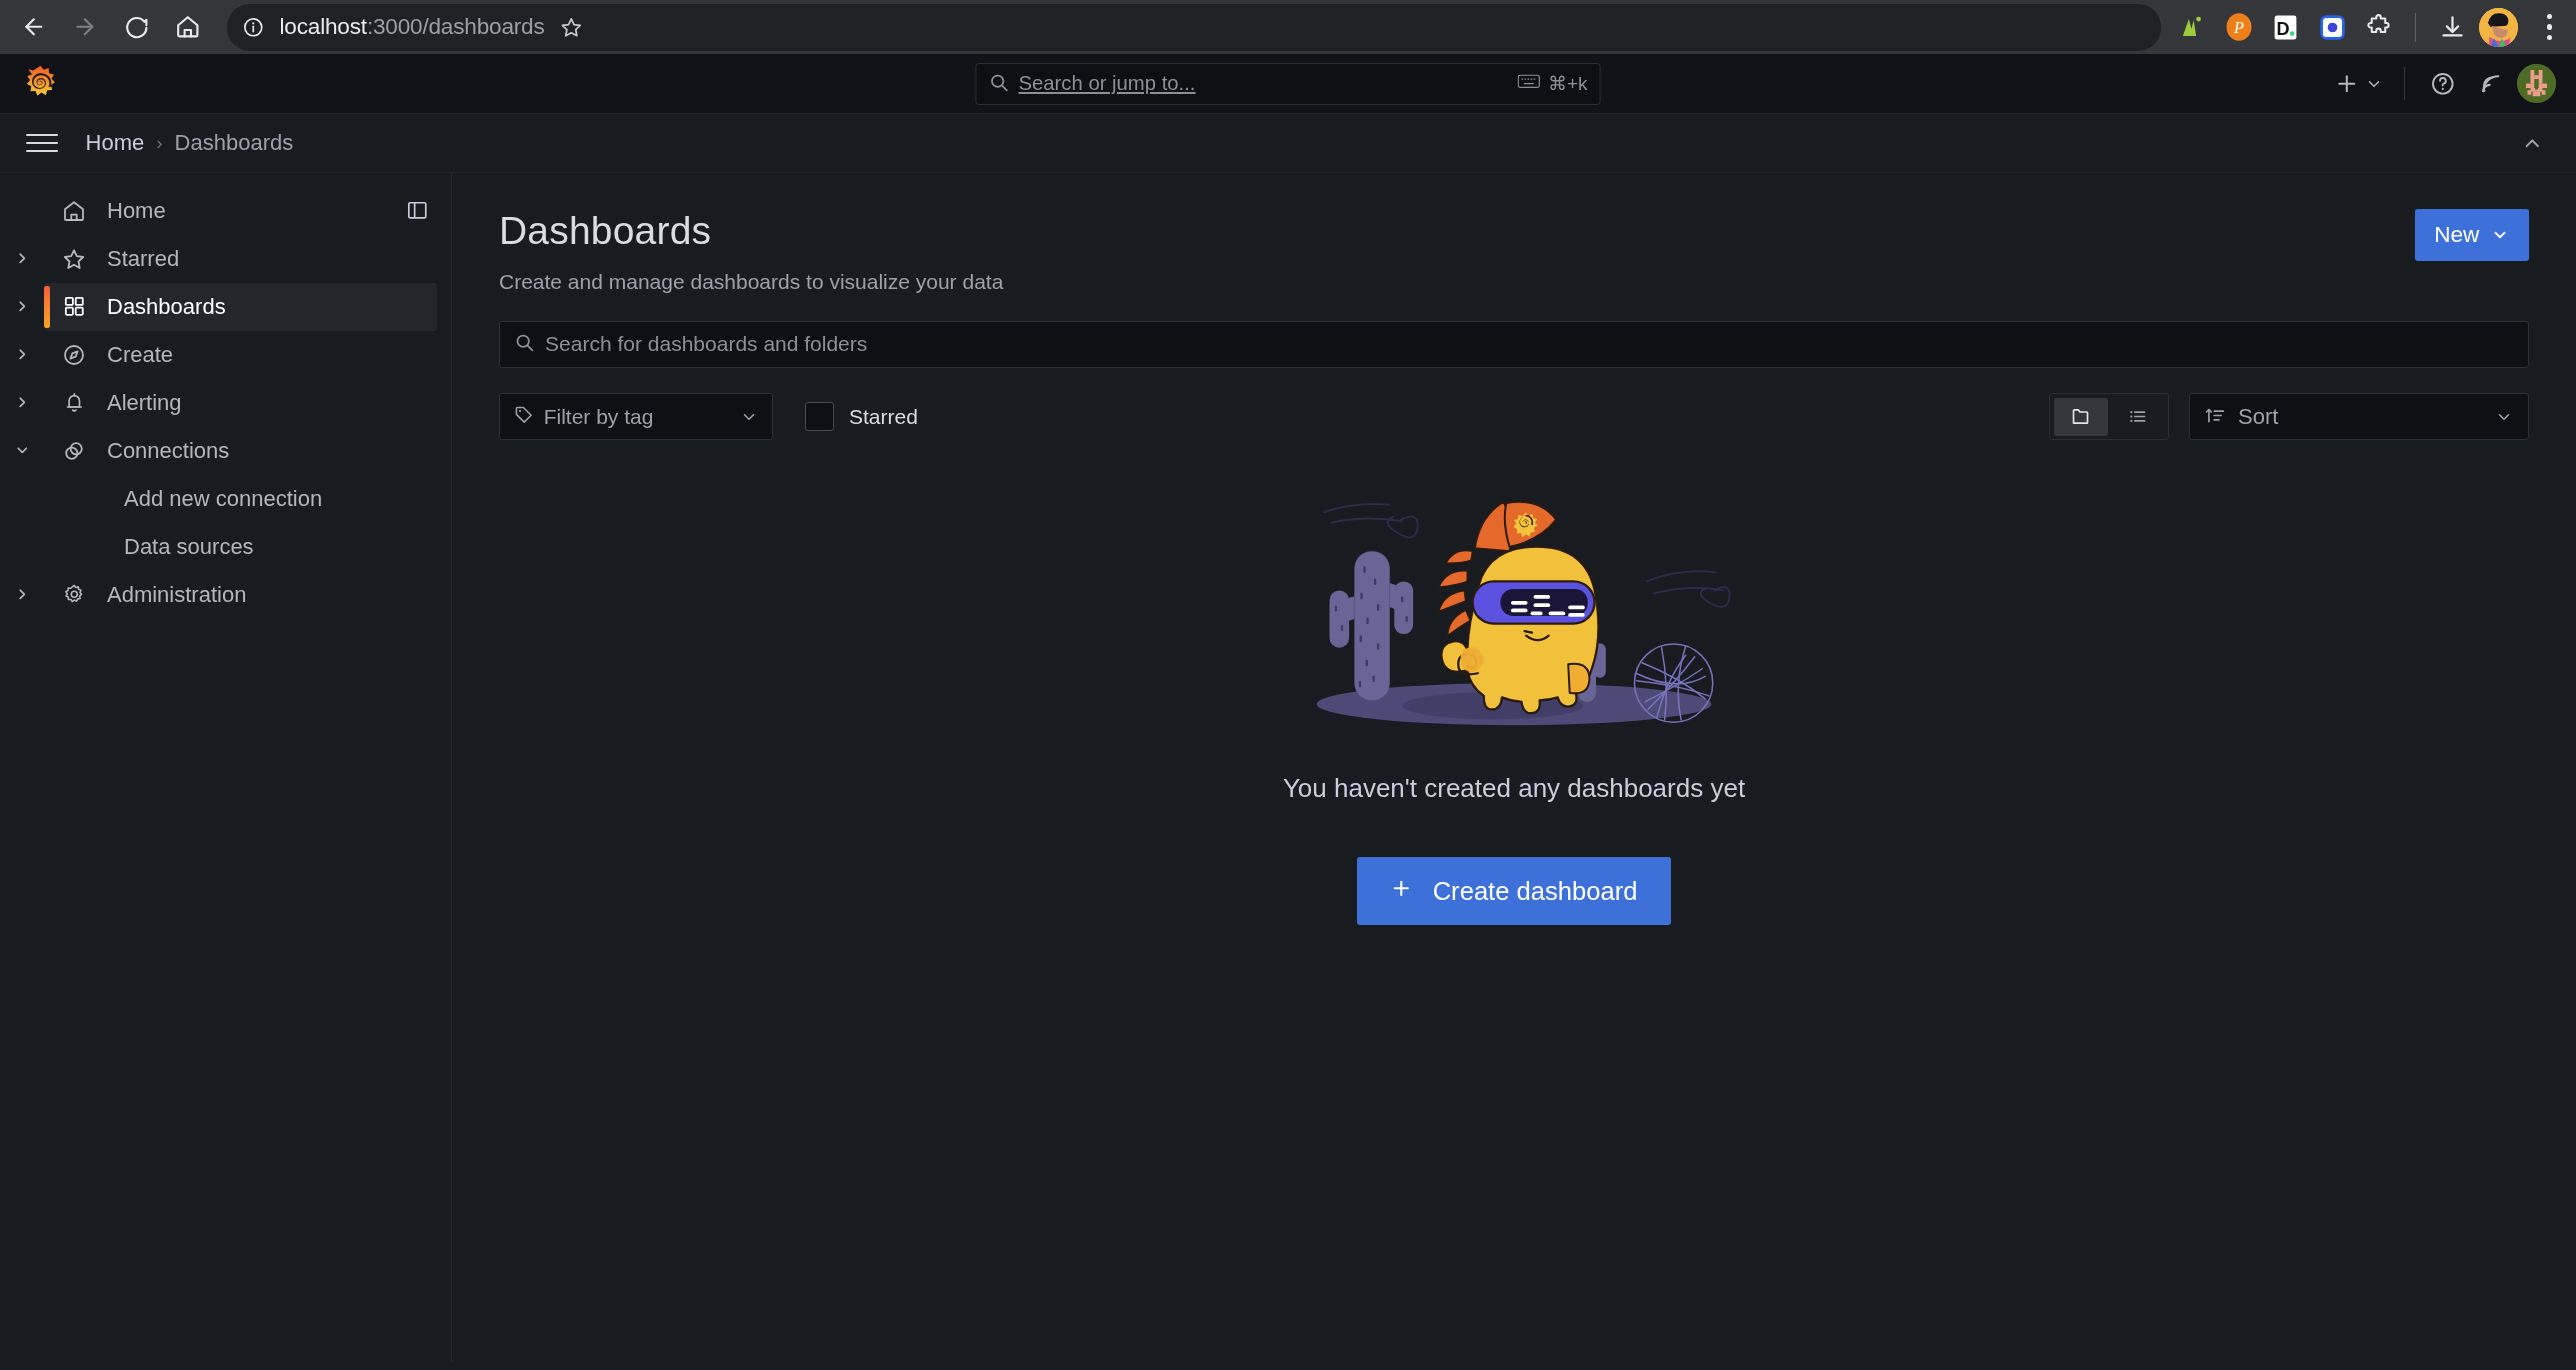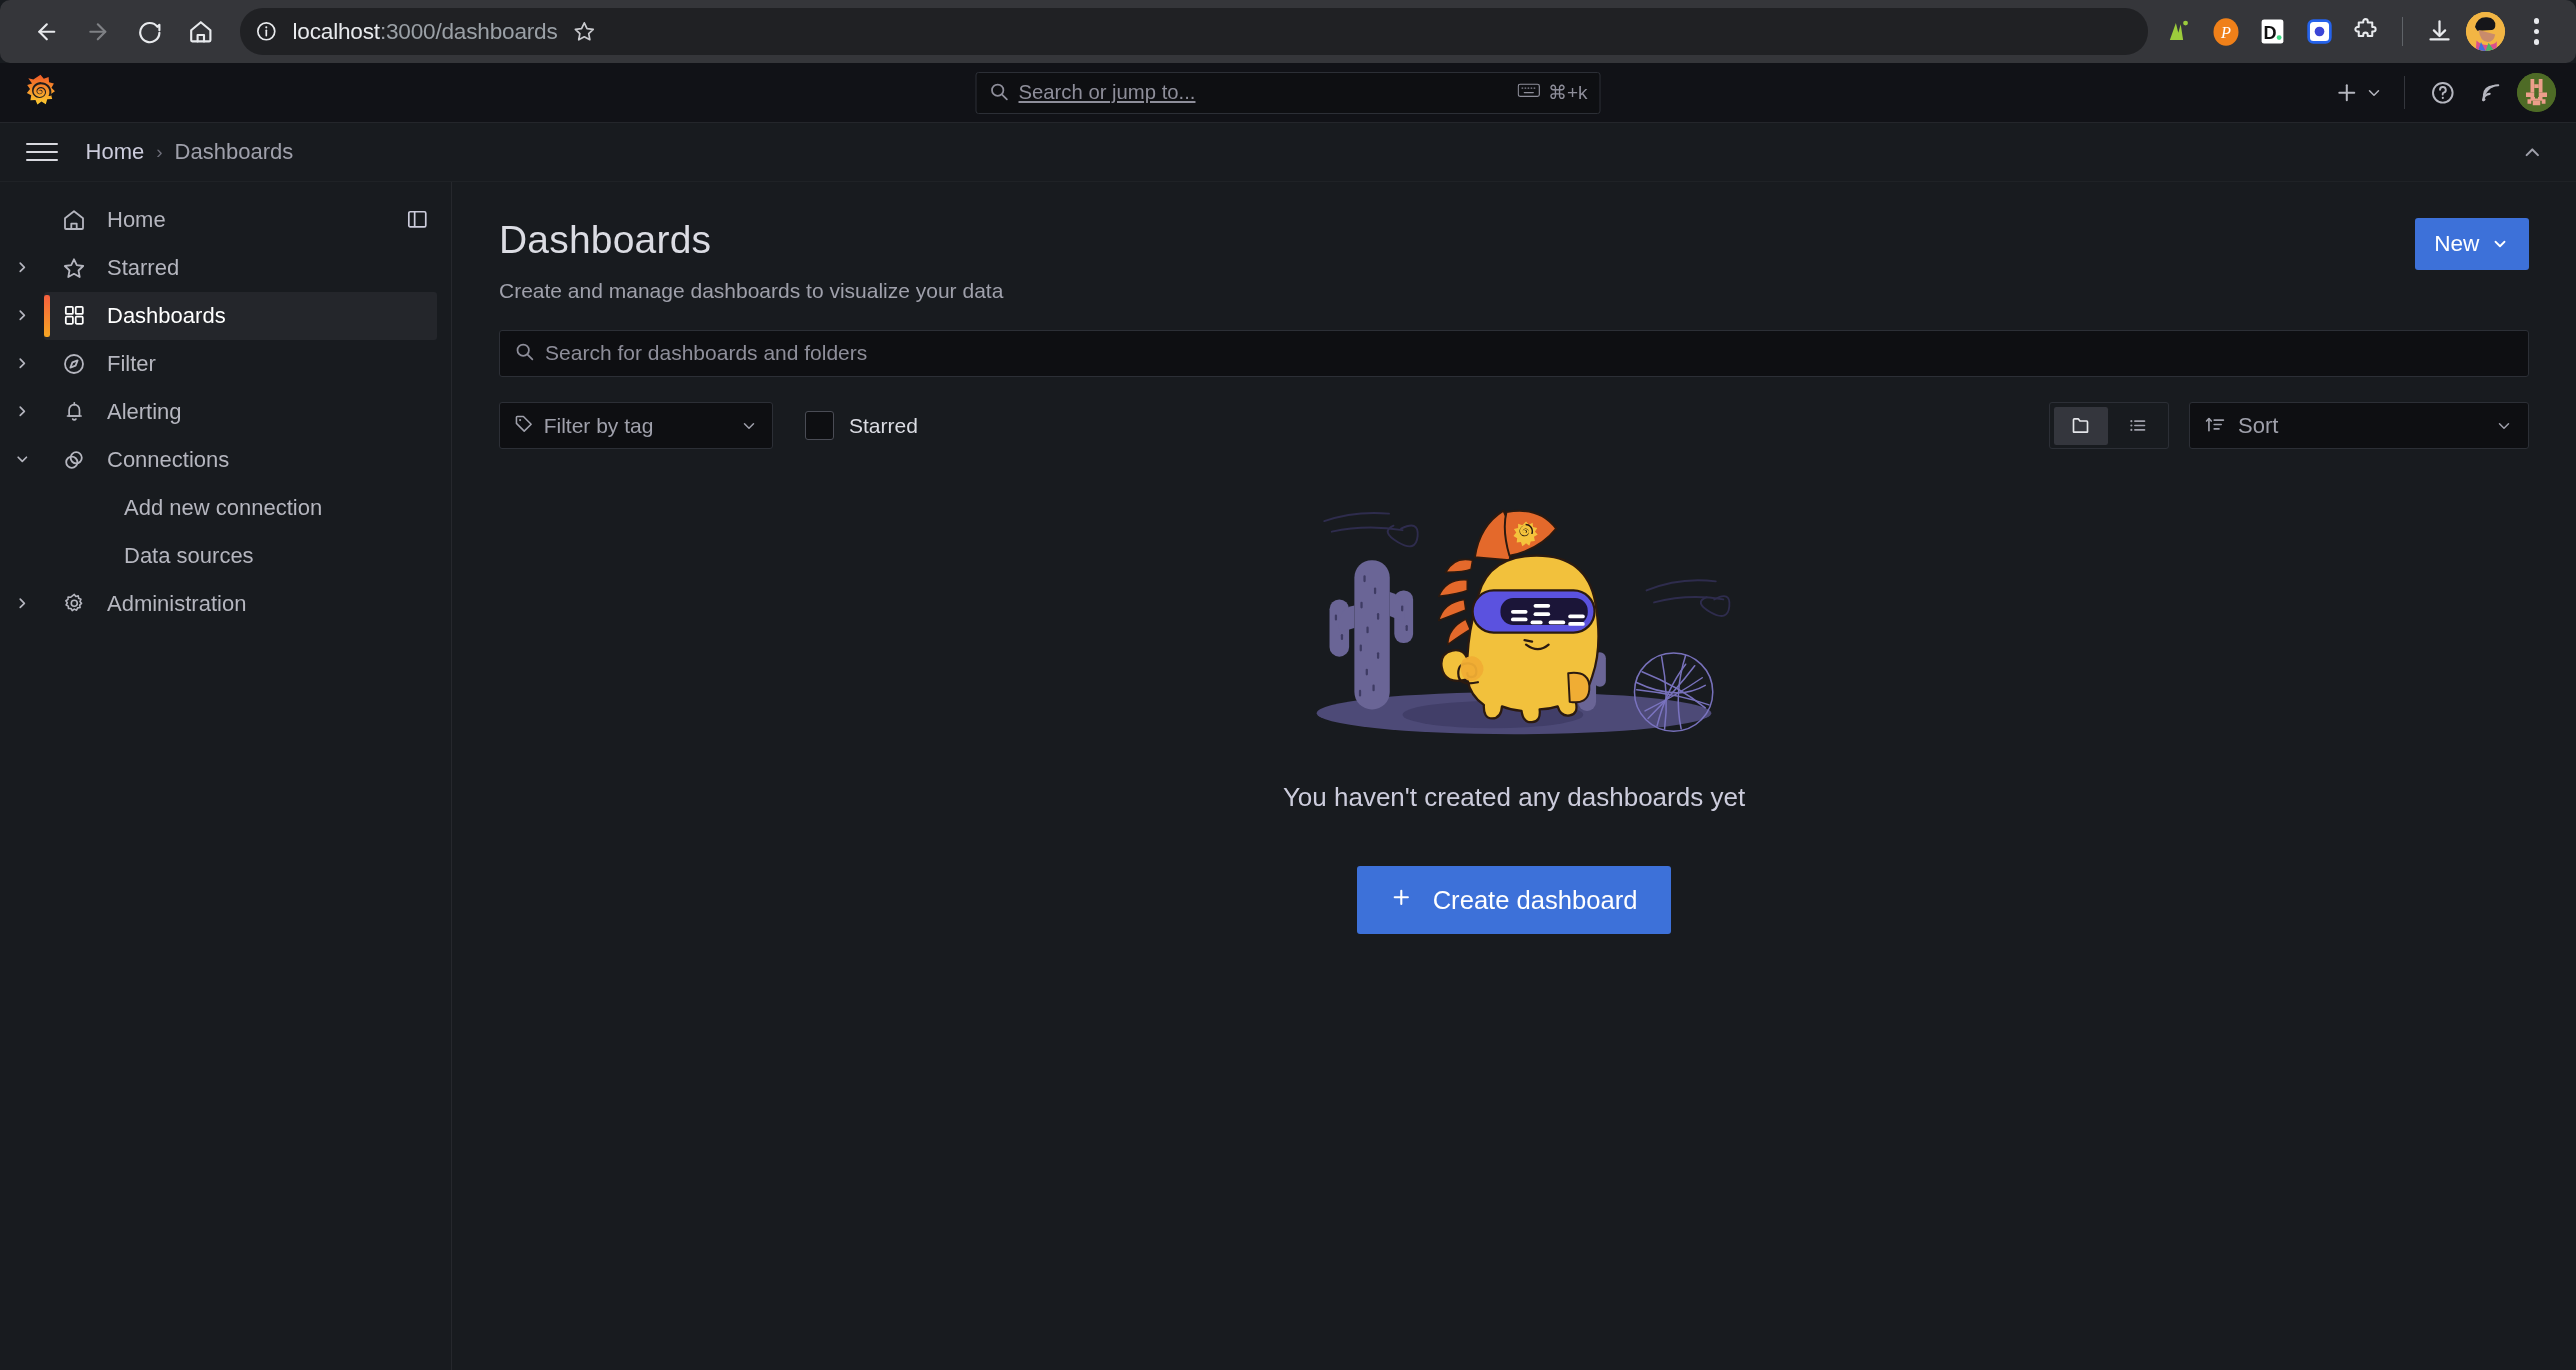--- a/index.html
+++ b/index.html
@@ -13,14 +13,13 @@
 
   
   #browser-chrome {
-    height:63px;
+    height:54px;
     background:#35363a;
     display:flex;
     align-items:center;
-    padding:0 23px;
+    padding:0 10px;
     gap:4.5px;
     position:relative;
-    border-radius:10px;
   }
   .nav-btn {
     width:47px; height:47px;

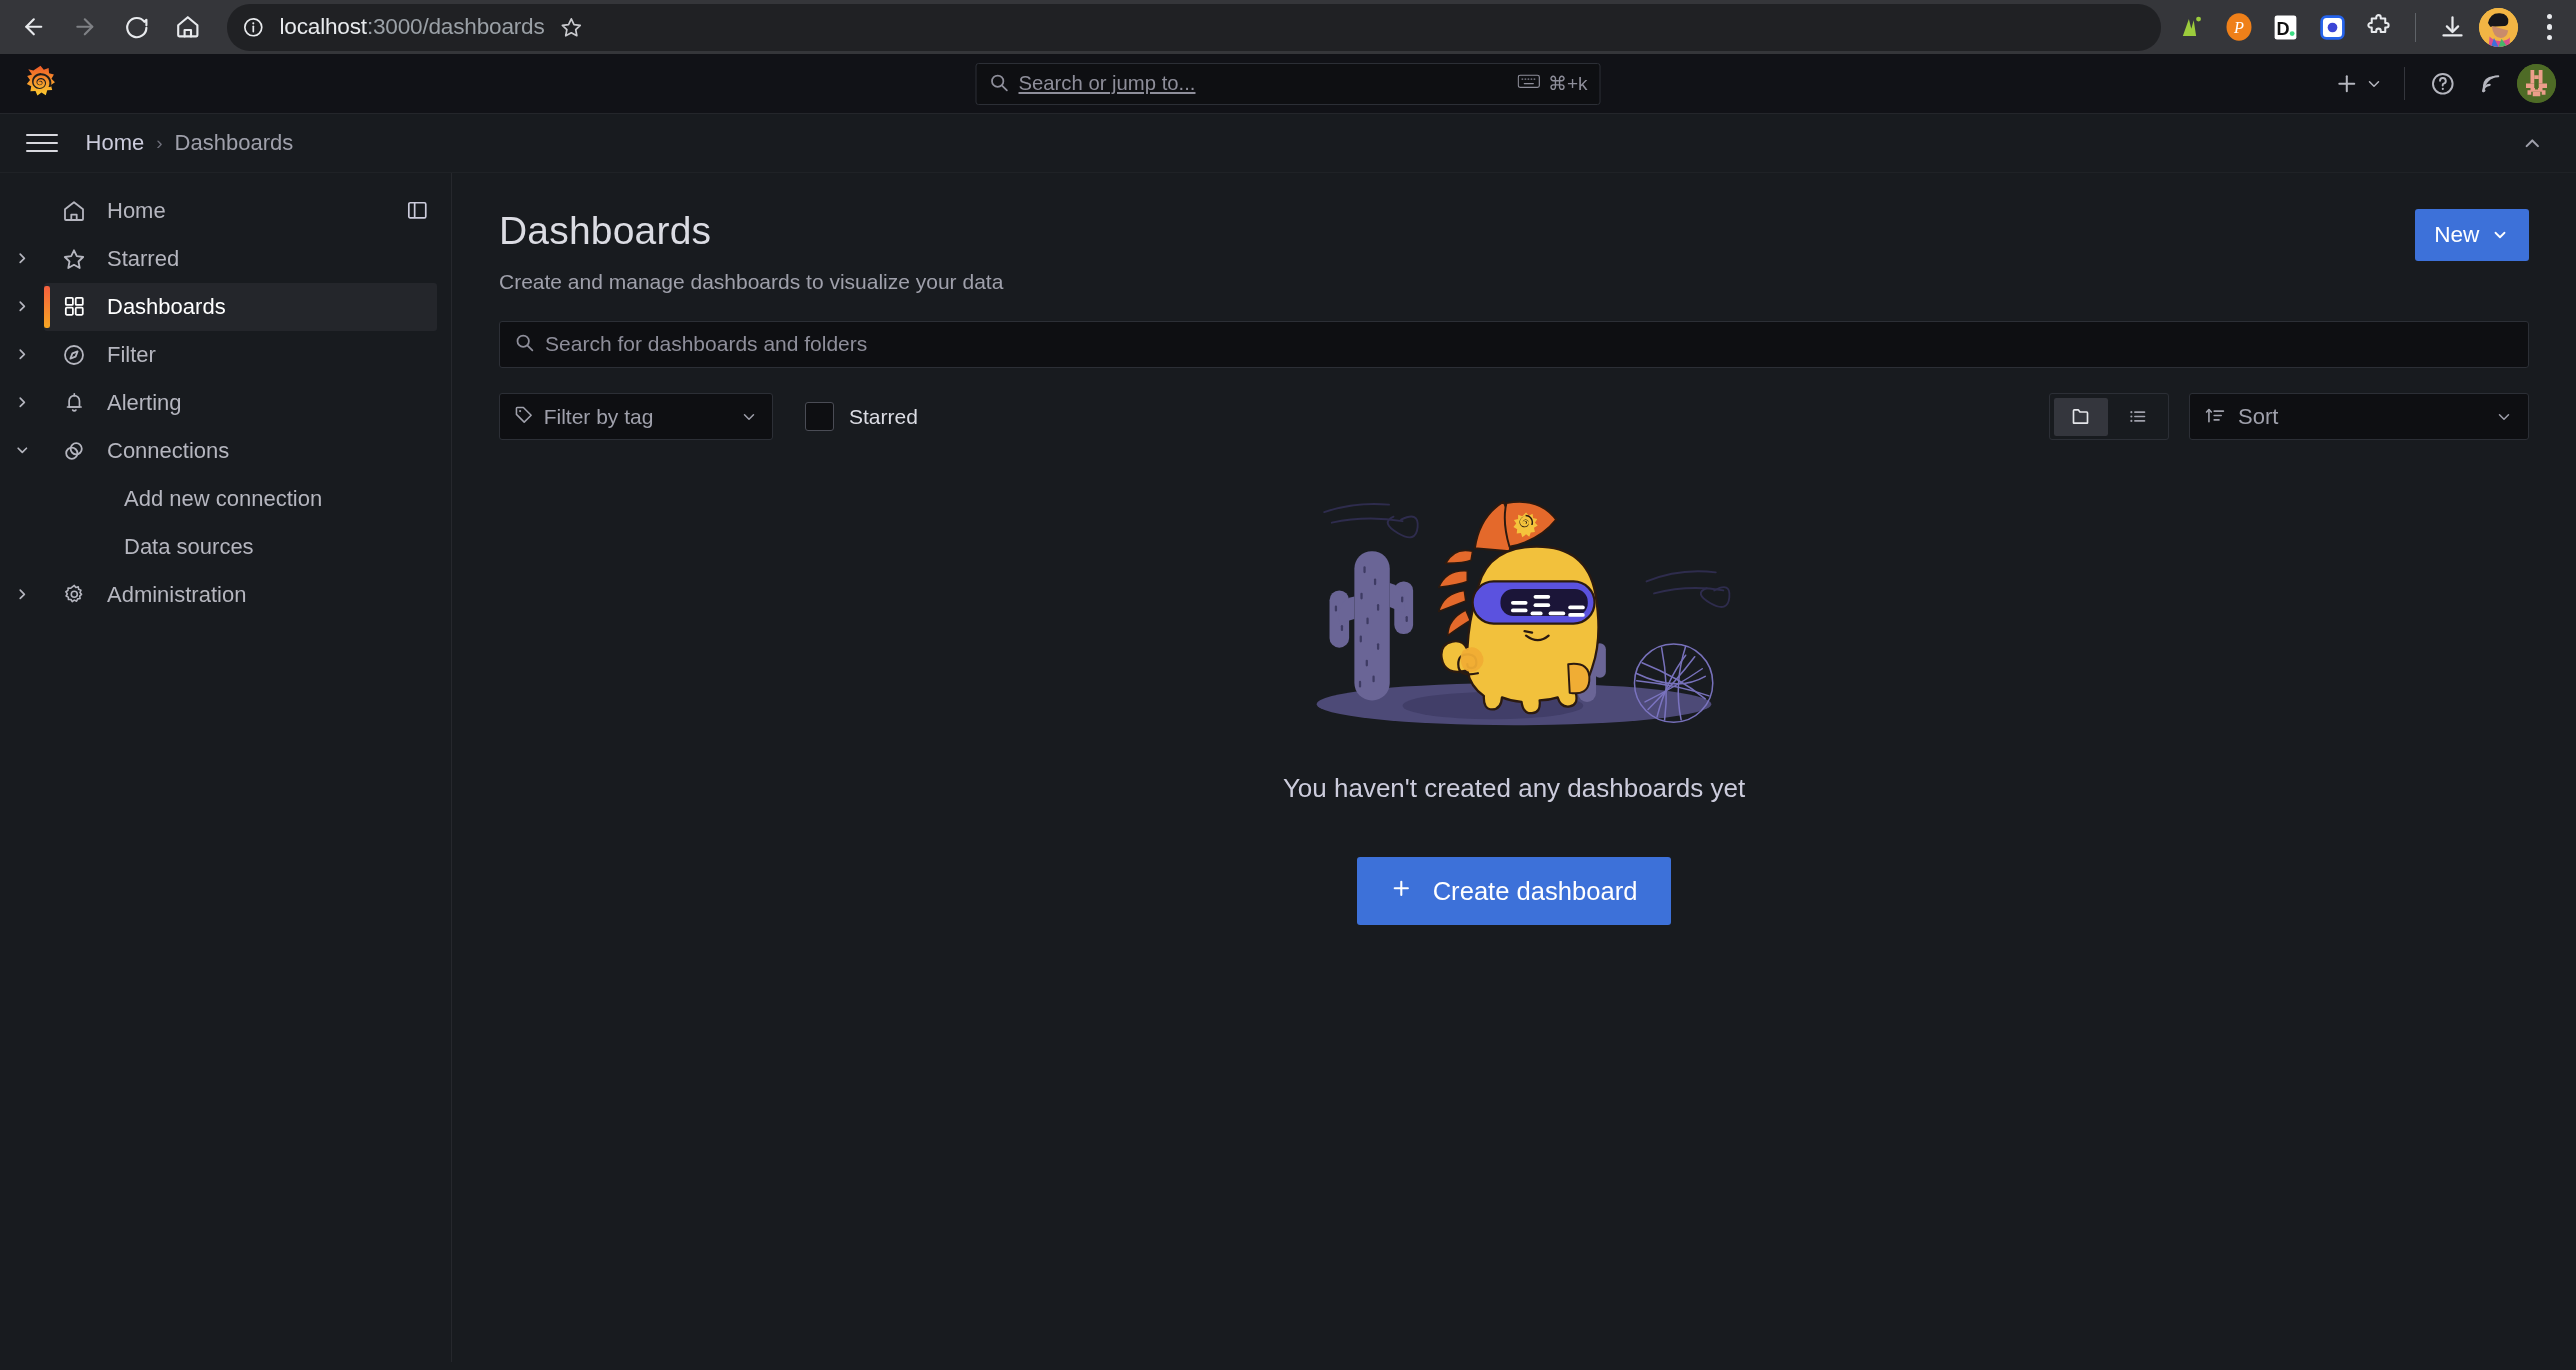--- a/index.html
+++ b/index.html
@@ -517,7 +517,7 @@
               <polygon points="15.6 8.4 13.6 13.6 8.4 15.6 10.4 10.4"></polygon>
             </svg>
         </span>
-        <span class="nav-label">Filter</span>
+        <span class="nav-label">Create</span>
       </div>
     </div>
 

